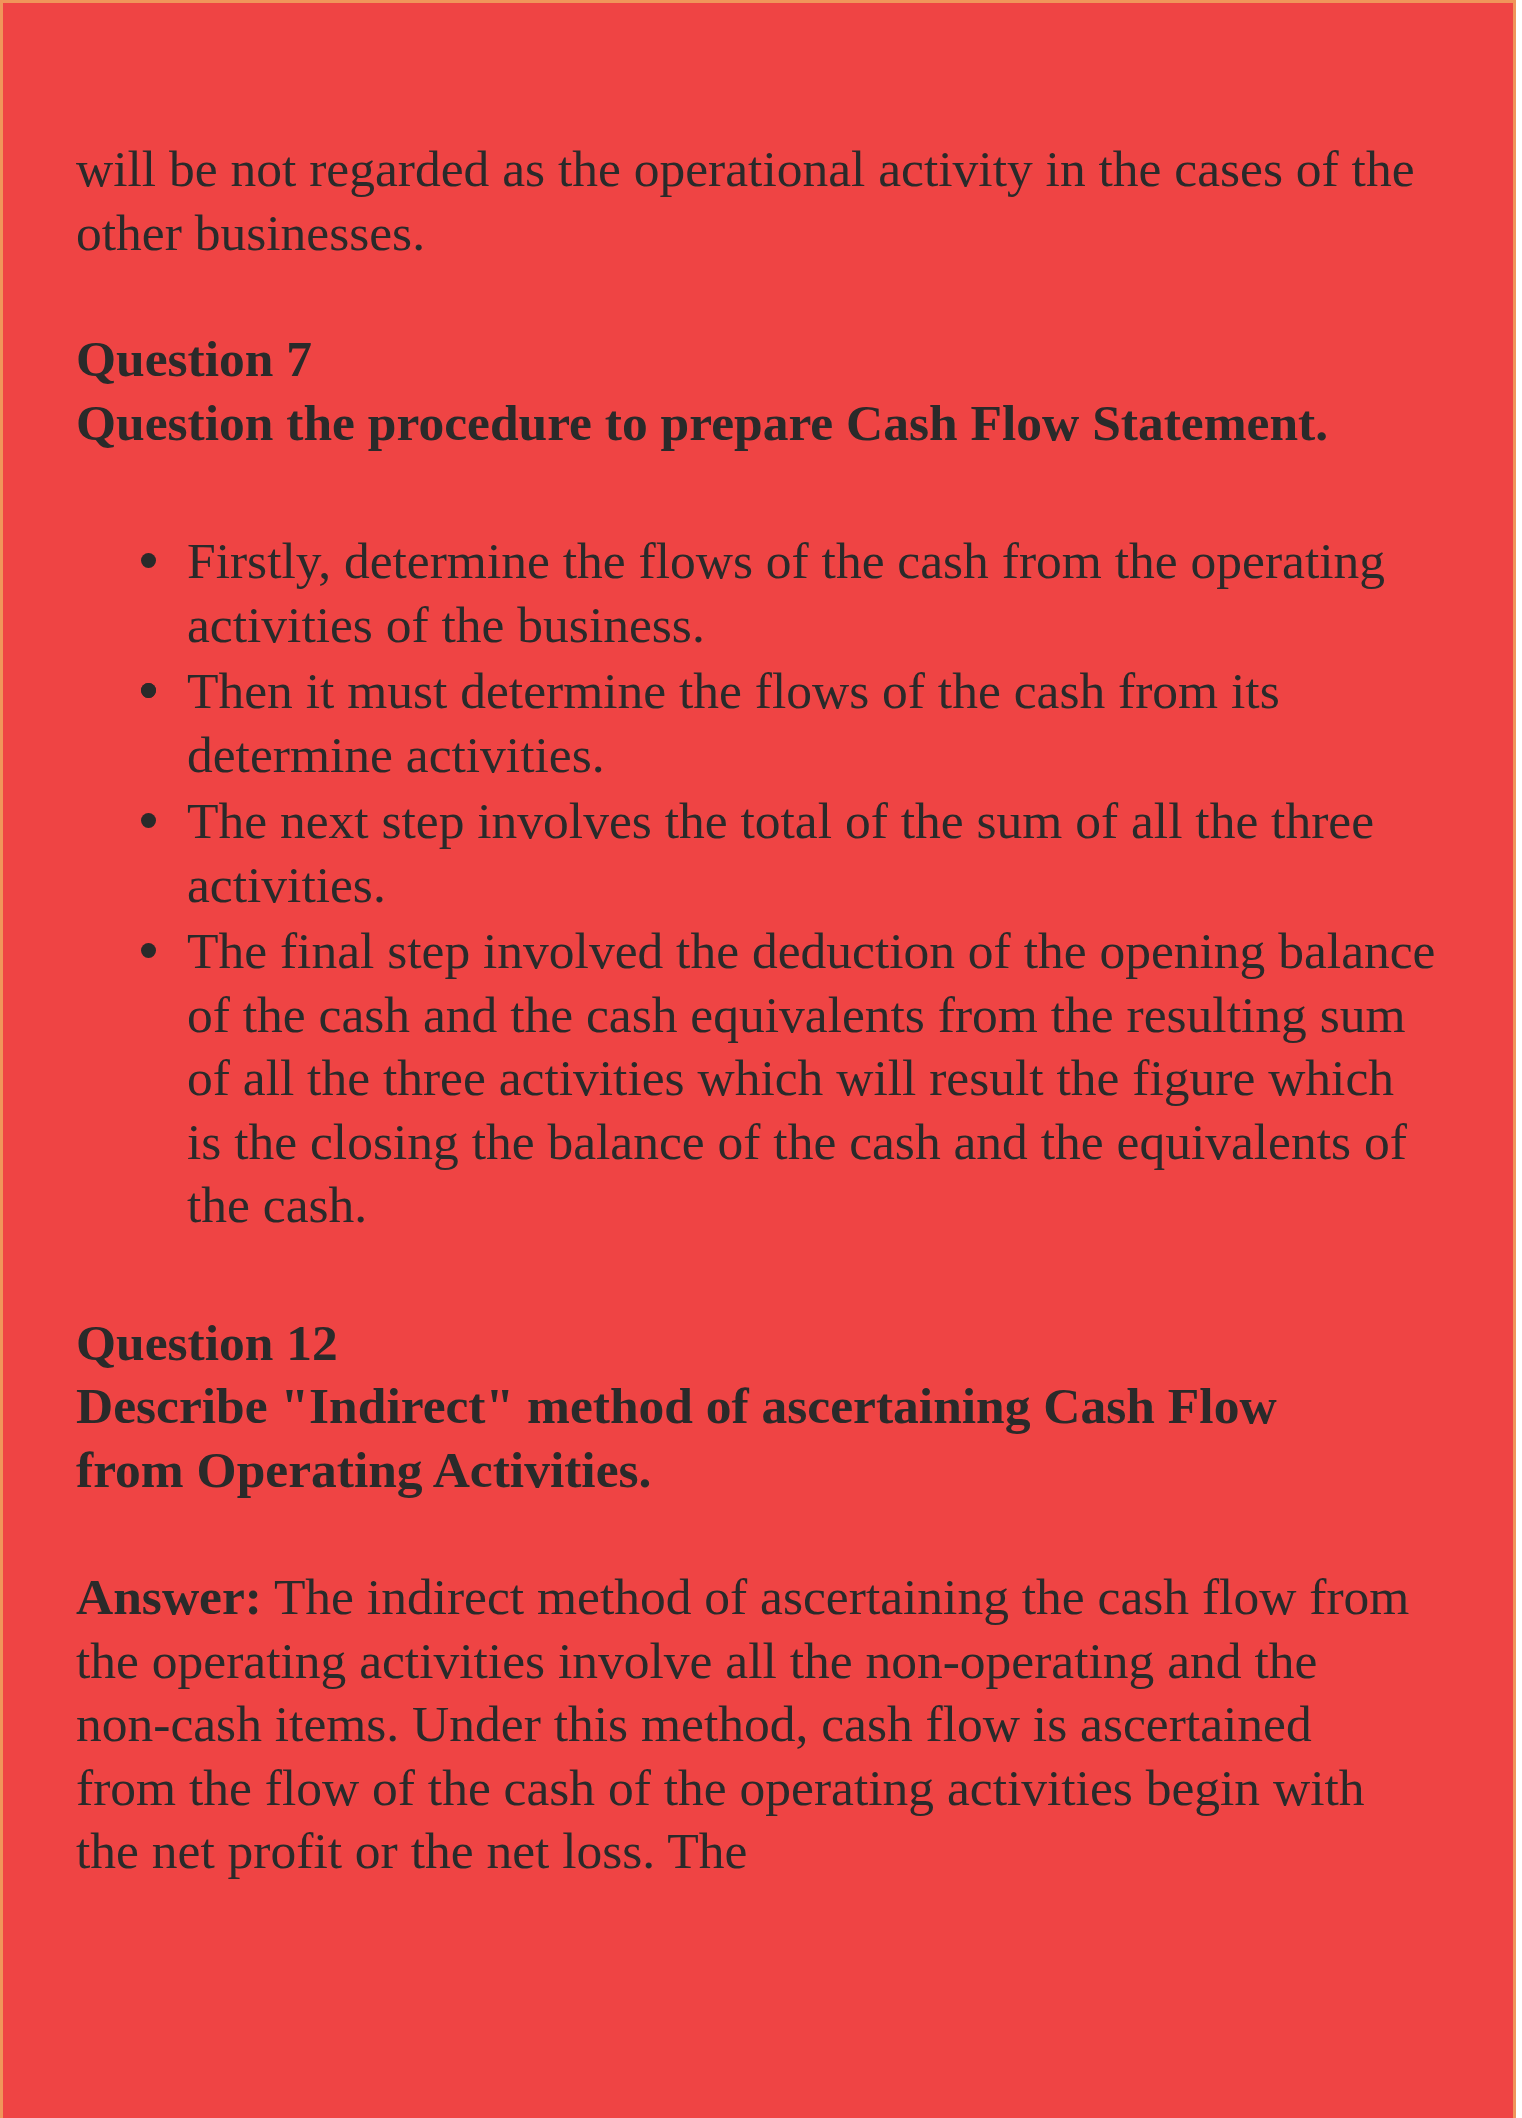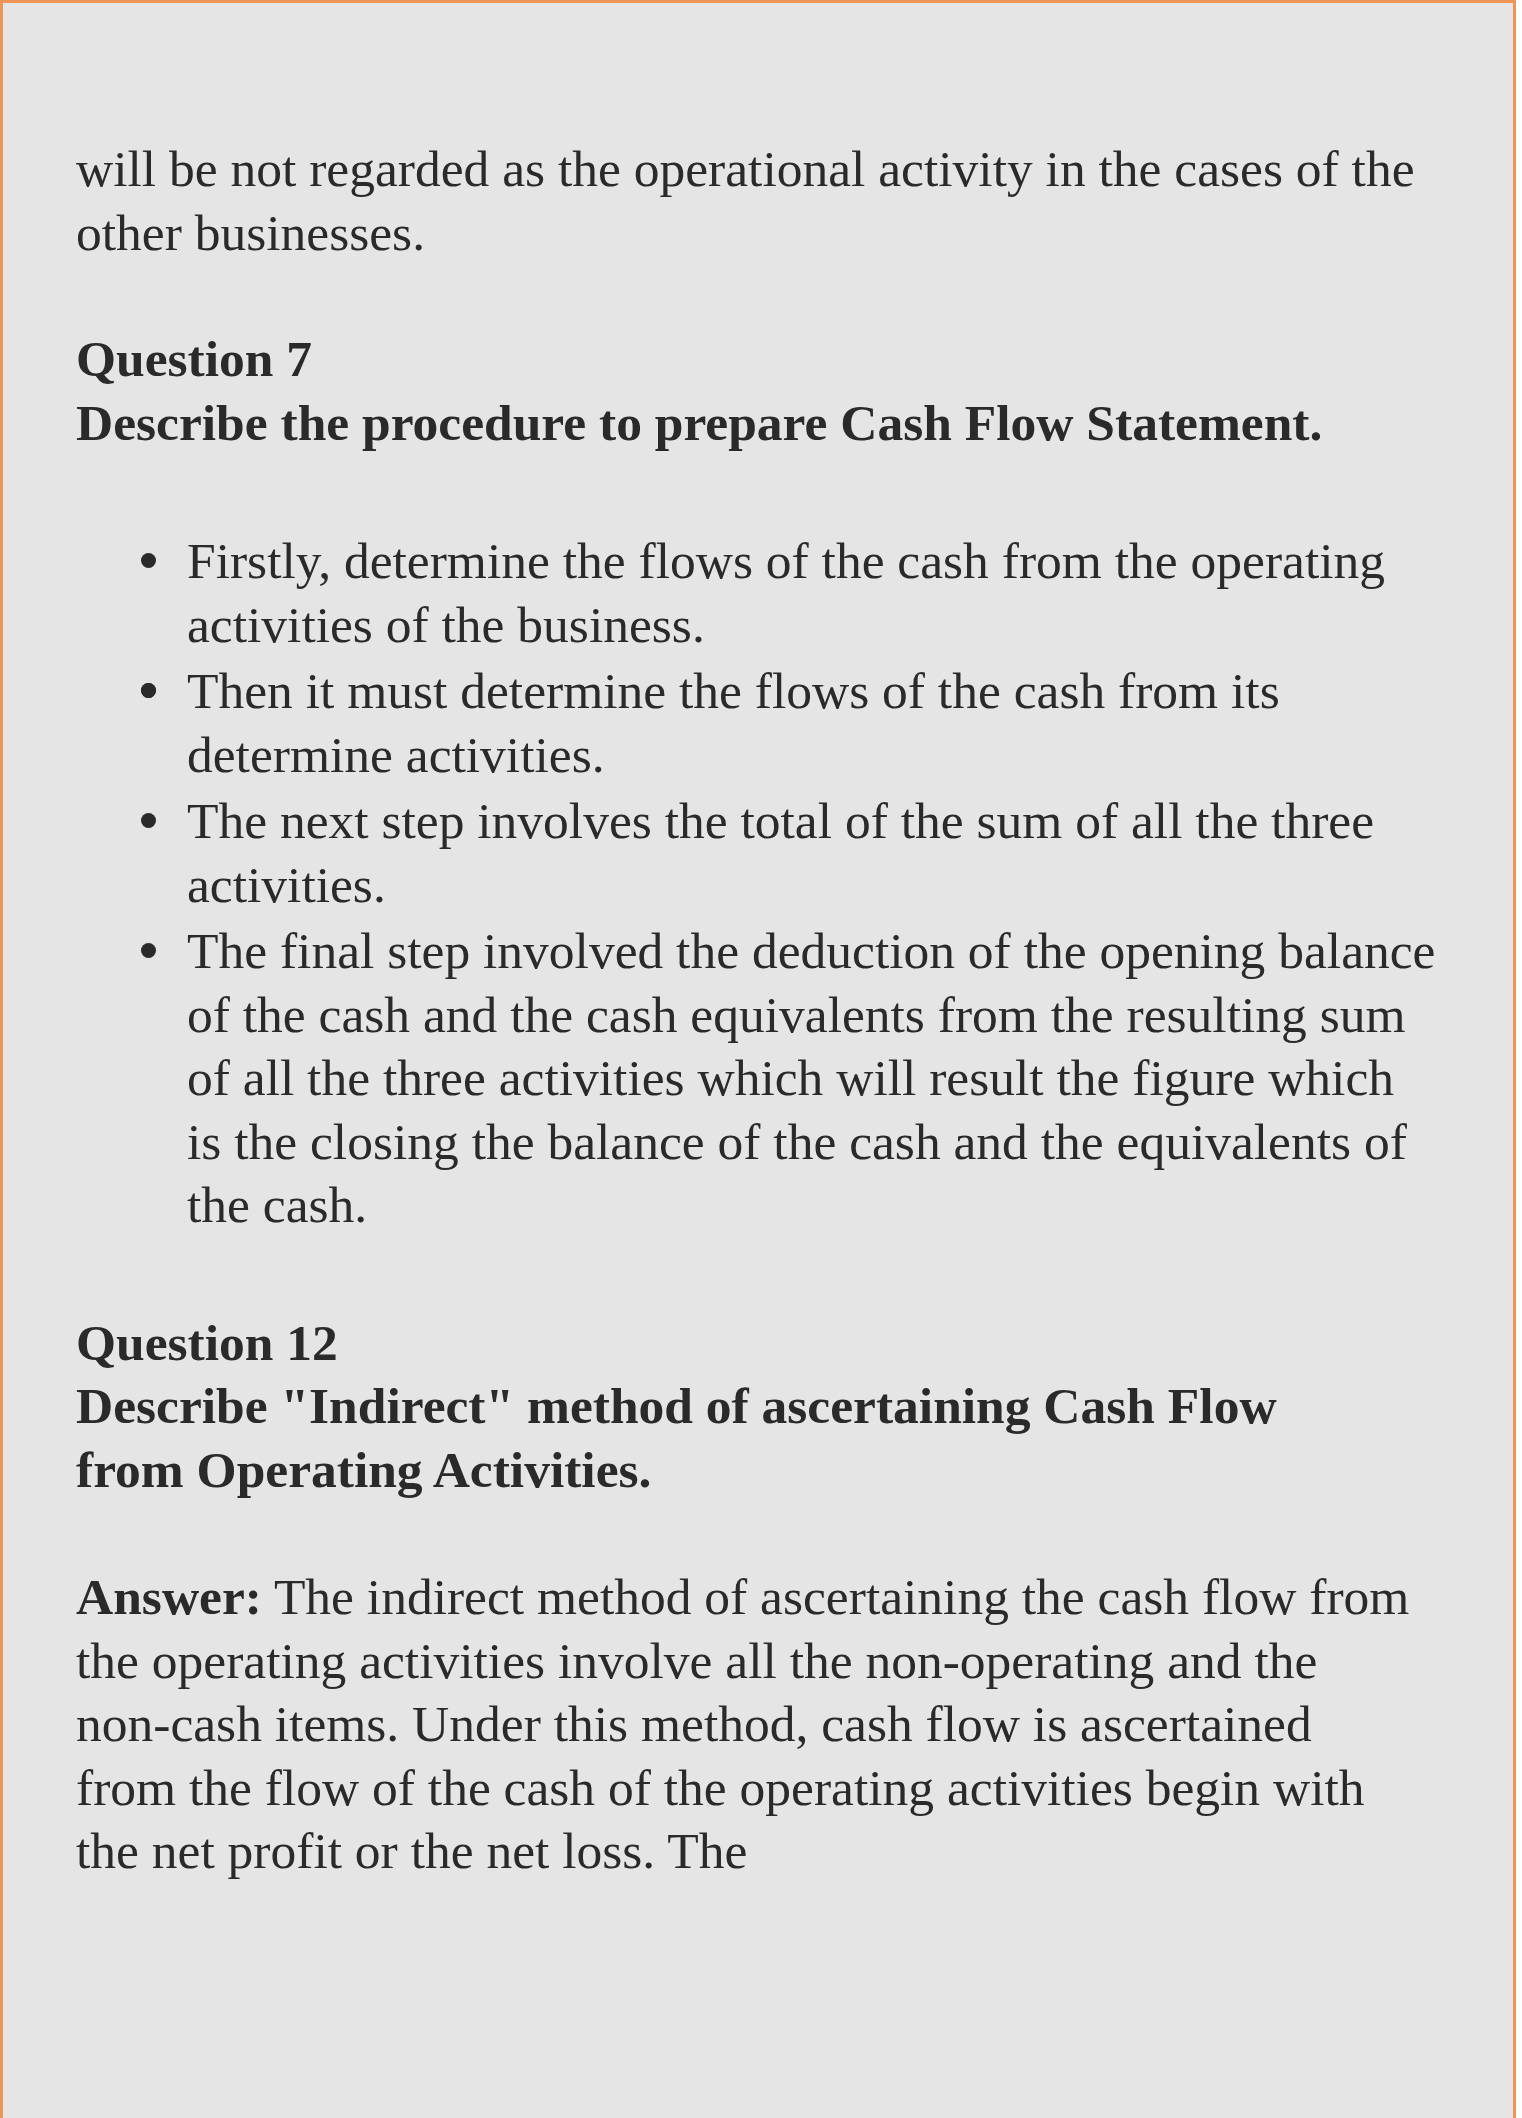--- a/index.html
+++ b/index.html
@@ -11,7 +11,7 @@
     border-left: 3px solid #F0955A;
     border-right: 3px solid #F0955A;
     box-sizing: border-box;
-    background: #e5e5e5;
+    background: #ef4444;
   }
   .content {
     position: absolute;

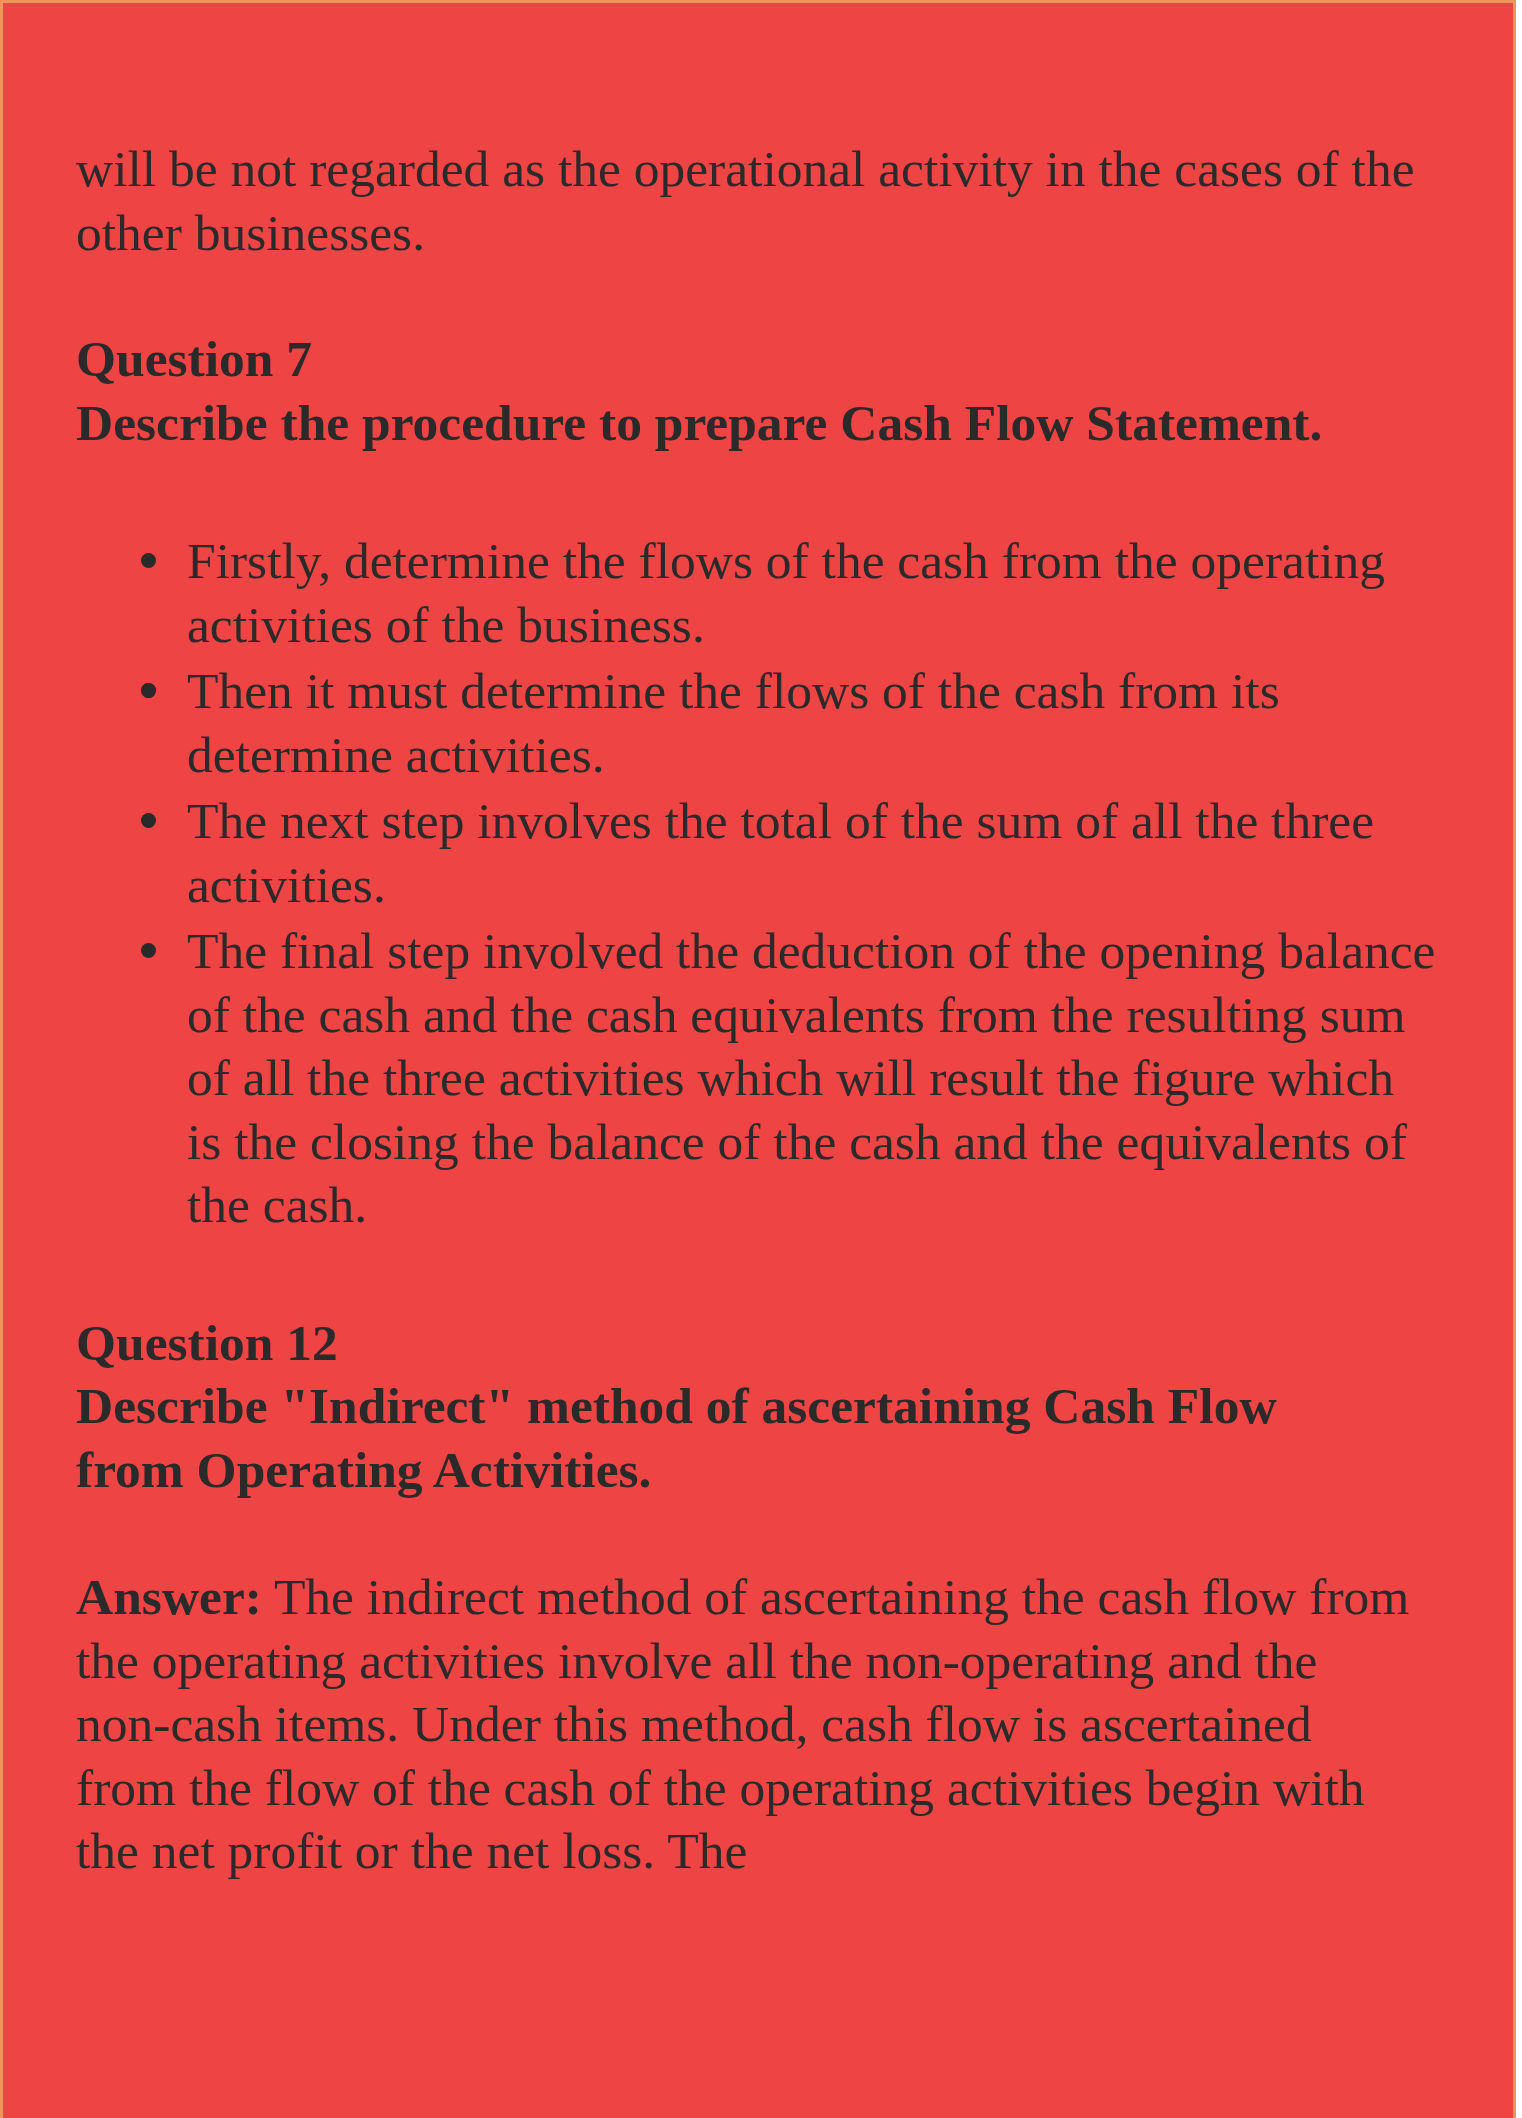--- a/index.html
+++ b/index.html
@@ -54,7 +54,7 @@
     <div class="gap-a"></div>
 
     <p class="bold">Question 7</p>
-    <p class="bold">Describe the procedure to prepare Cash Flow Statement.</p>
+    <p class="bold">Question the procedure to prepare Cash Flow Statement.</p>
 
     <div class="gap-b"></div>
 

